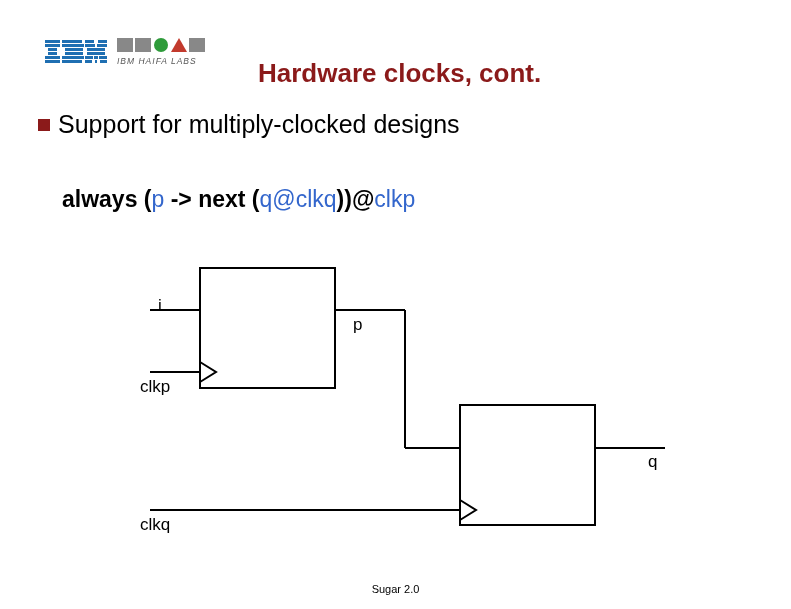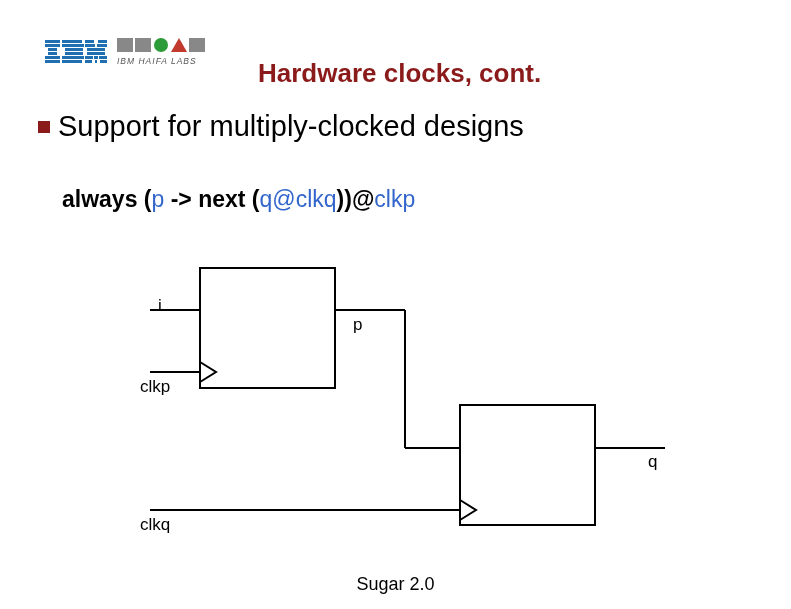--- a/index.html
+++ b/index.html
@@ -50,7 +50,7 @@
     background: #8b1a1a;
   }
   .bullet-text {
-    font-size: 29px;
+    font-size: 25px;
     color: #000;
   }
   .code-line {

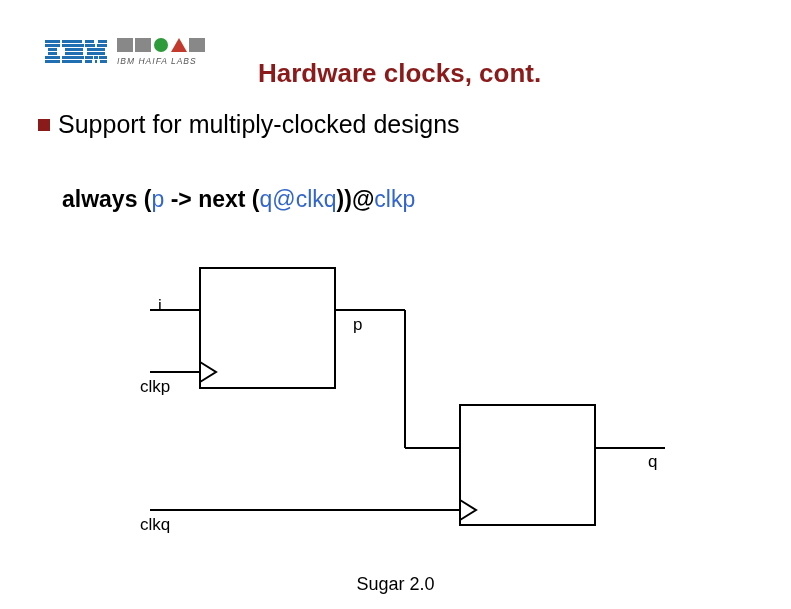--- a/index.html
+++ b/index.html
@@ -86,7 +86,7 @@
     left: 0;
     width: 100%;
     text-align: center;
-    font-size: 18px;
+    font-size: 11px;
     color: #000;
   }
 </style>

